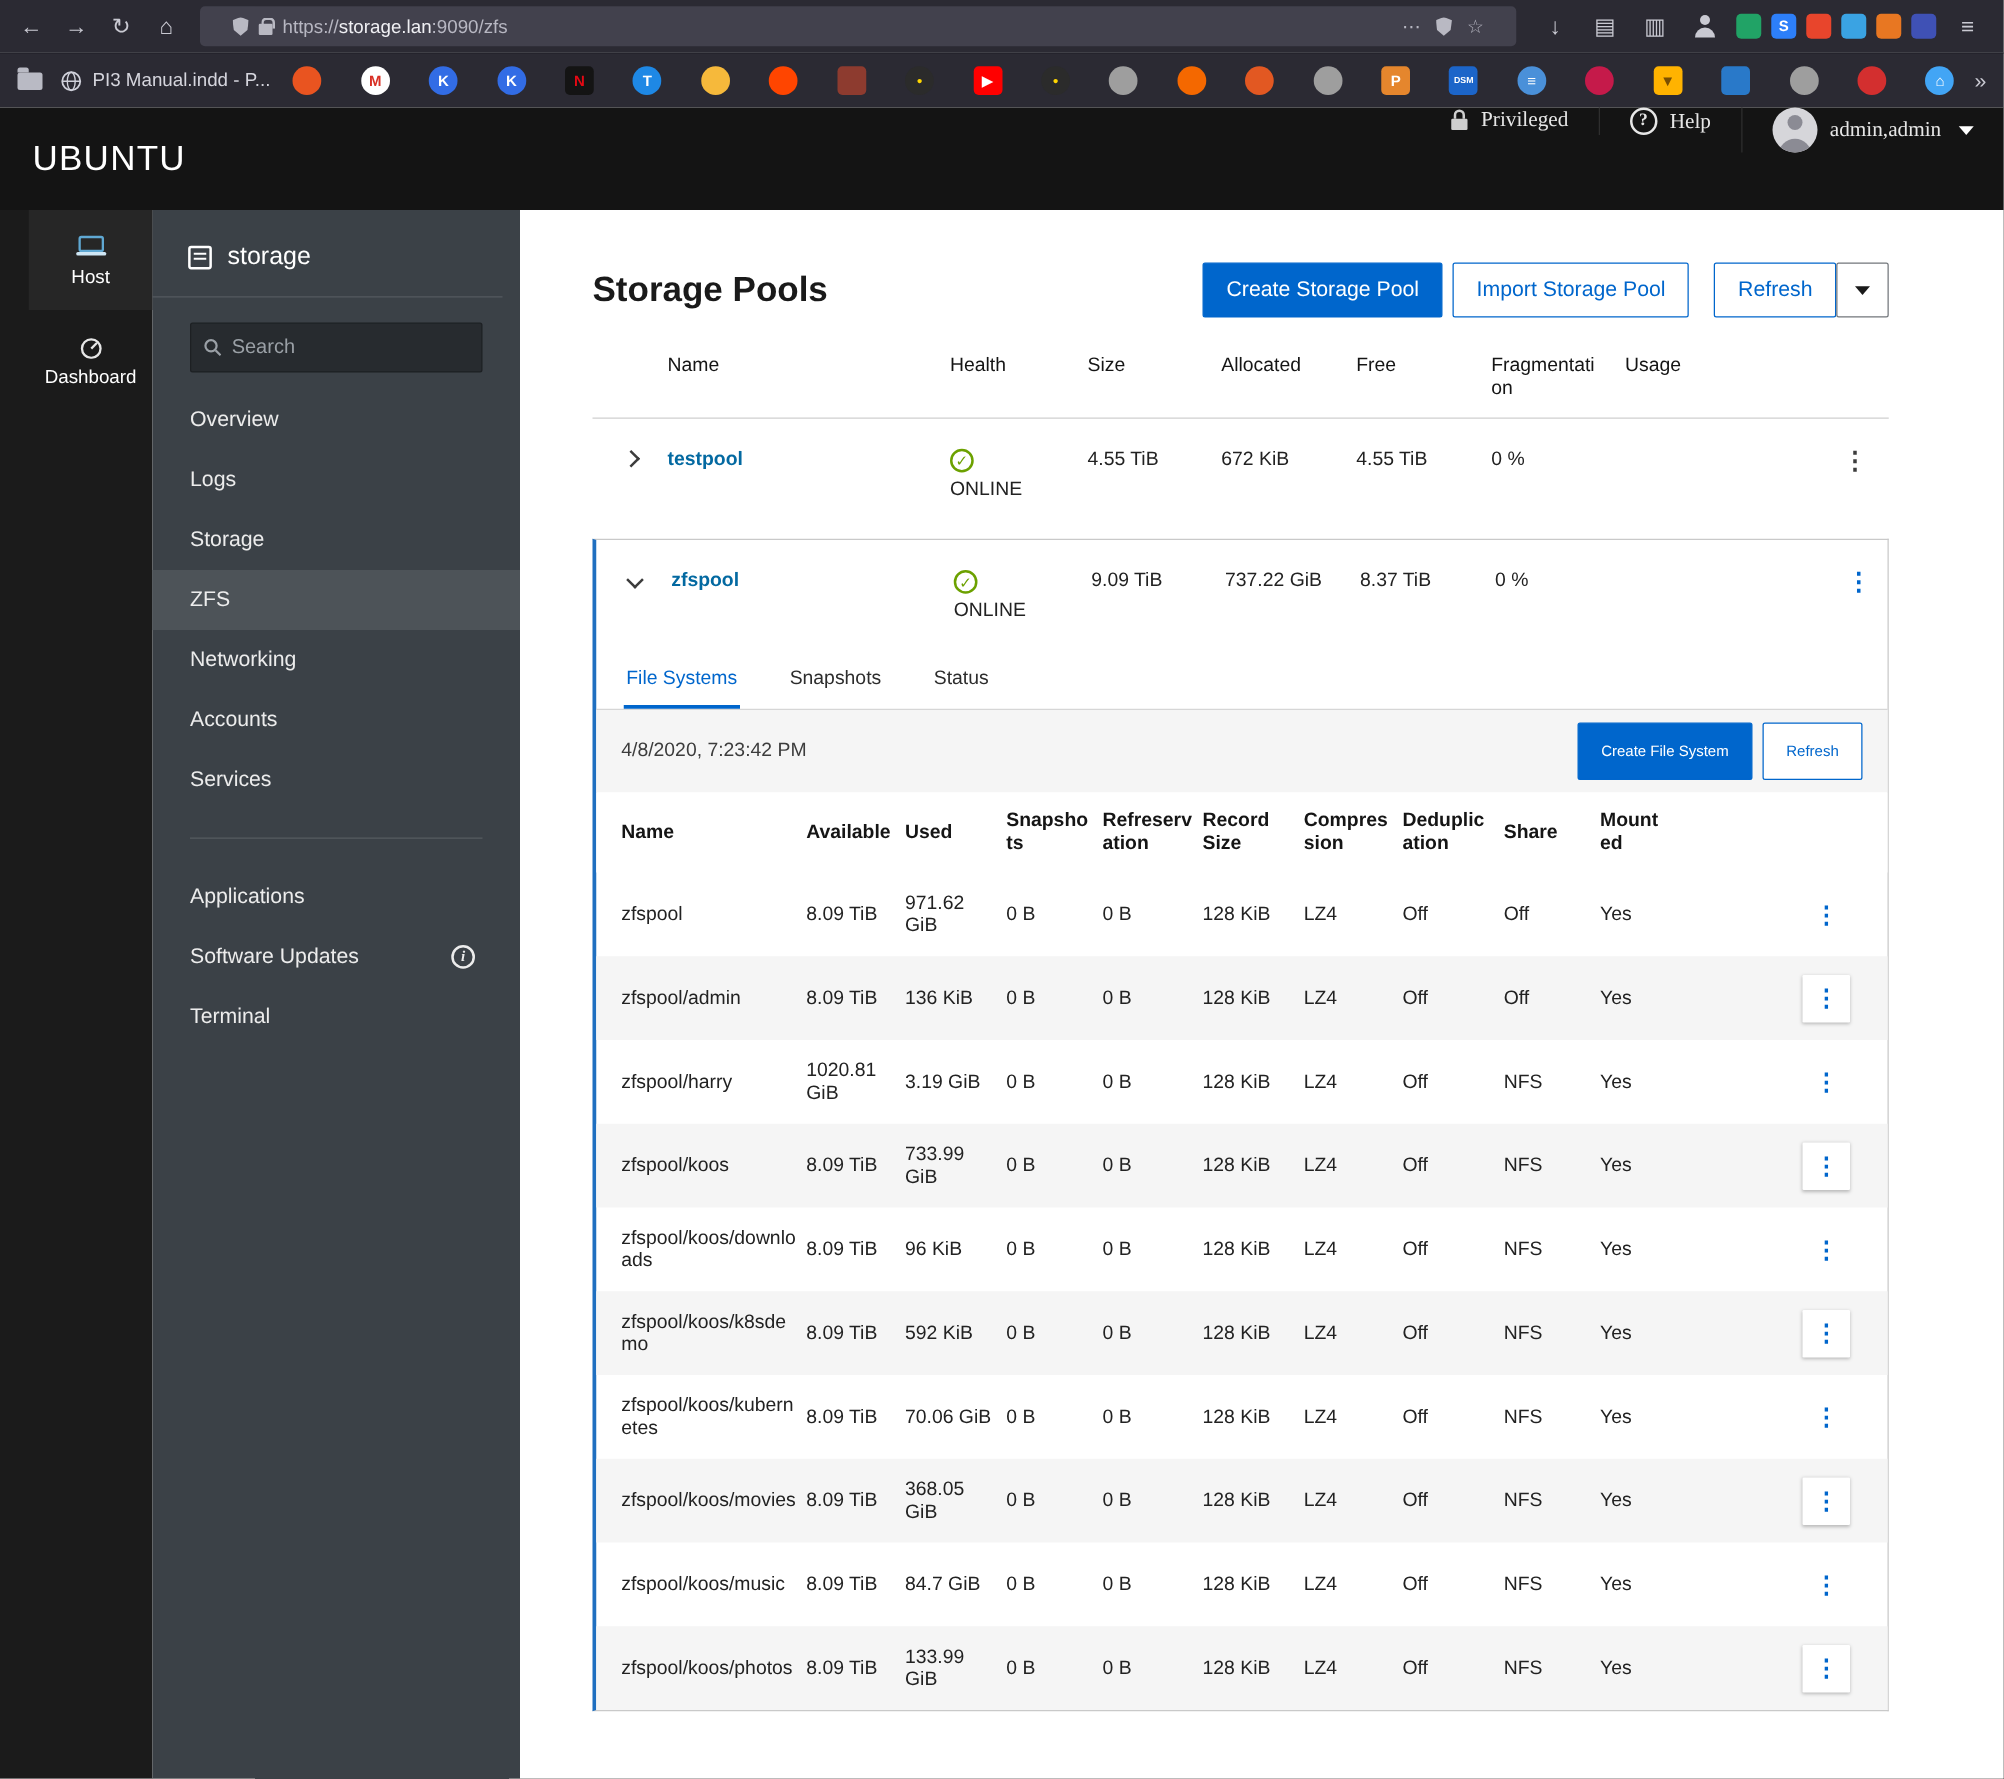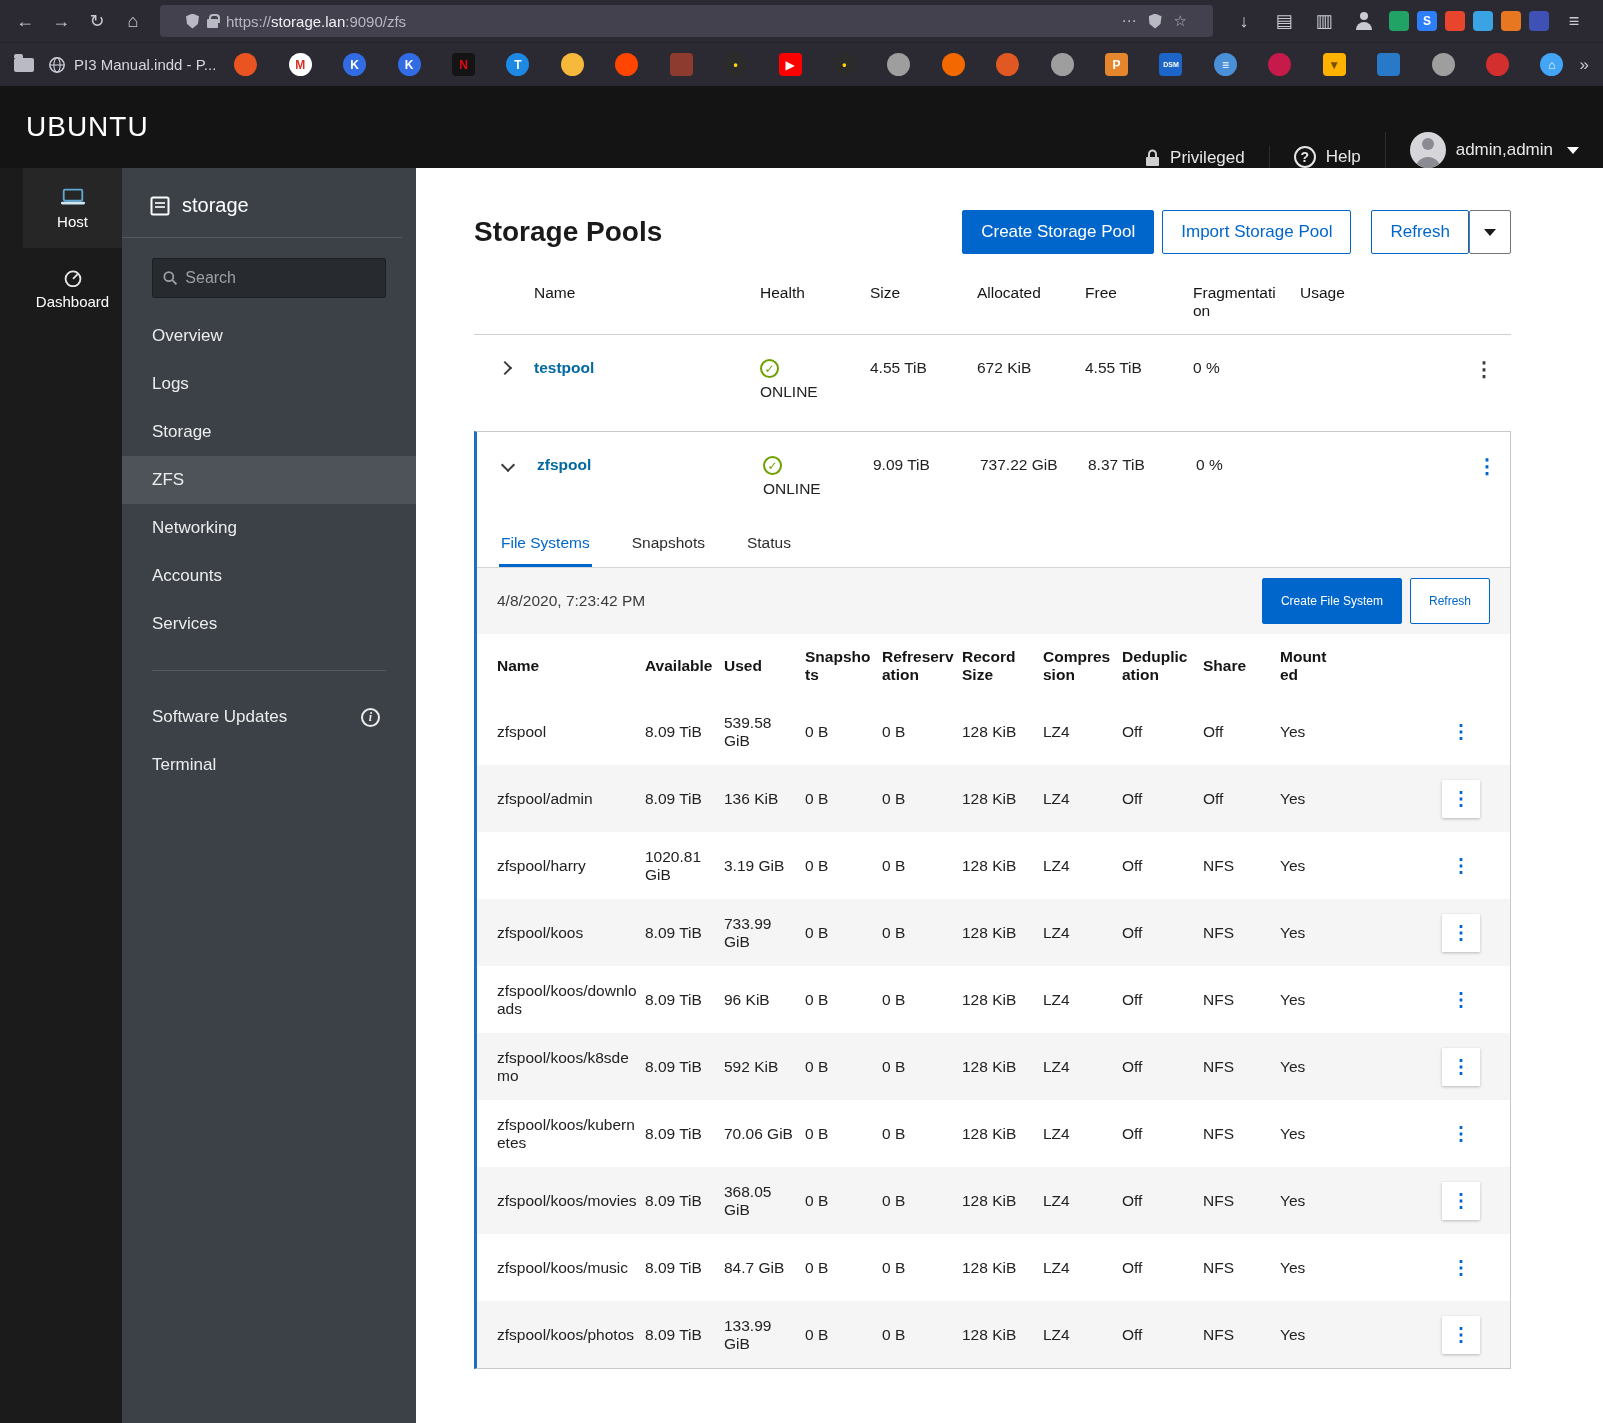--- a/index.html
+++ b/index.html
@@ -54,7 +54,7 @@
   
   .ck-header { height: 82px; background: #141414; display: flex; align-items: center; color: #fff; }
   .brand { font-size: 28px; letter-spacing: 1px; margin-left: 26px; font-weight: 400; }
-  .ck-right { margin-left: auto; display: flex; align-items: flex-end; height: 100%; }
+  .ck-right { margin-left: auto; display: flex; align-items: flex-start; height: 100%; font-family: Liberation Serif, serif; }
   .ck-item { display: flex; align-items: center; gap: 10px; padding: 0 24px; font-size: 17px; color: #e6e6e6; }
   .ck-sep { border-left: 1px solid #2e2e2e; }
   .lock-svg, .q-circle { flex: 0 0 auto; }

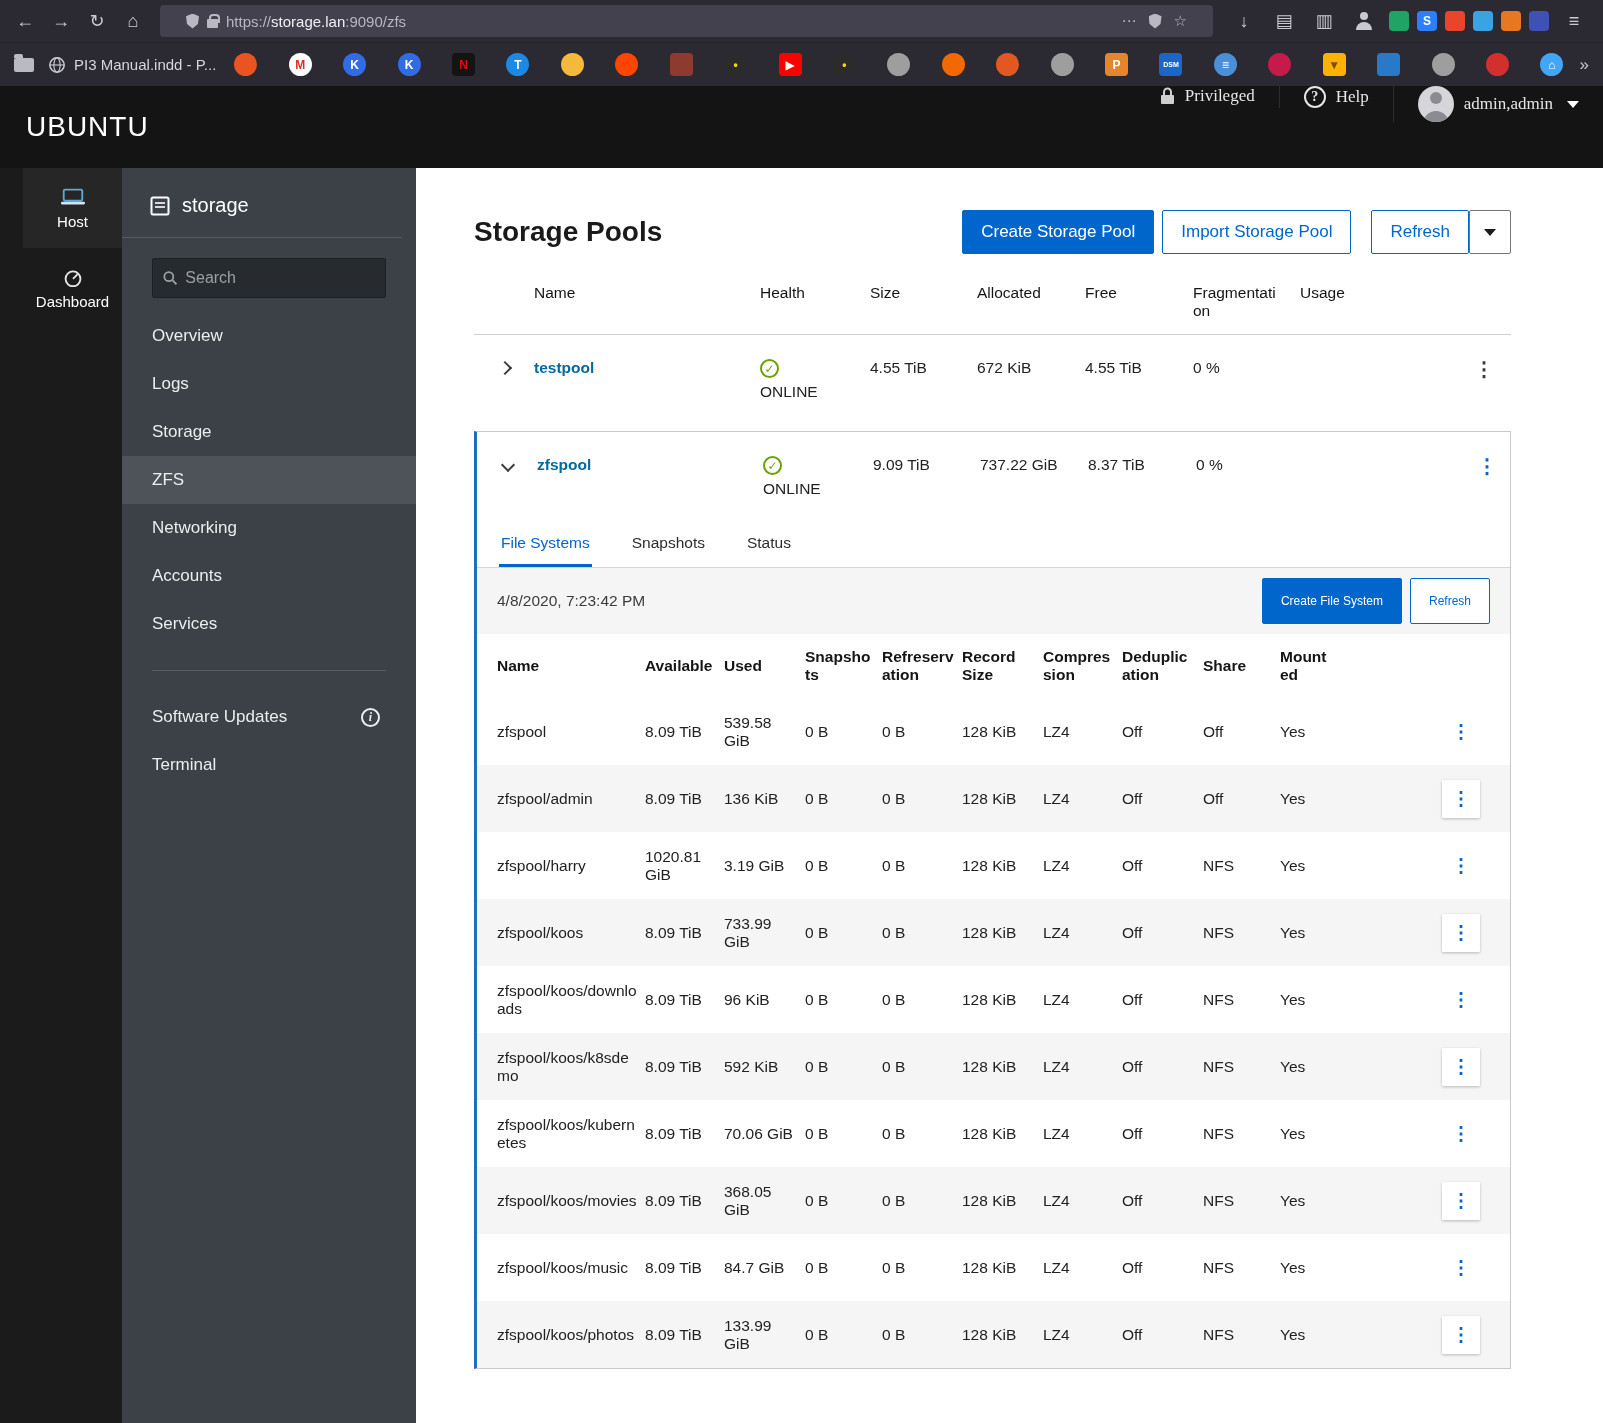--- a/index.html
+++ b/index.html
@@ -294,6 +294,7 @@
       <div class="nav-item">Accounts</div>
       <div class="nav-item">Services</div>
       <div class="nav-divider"></div>
+      <div class="nav-item">Applications</div>
       <div class="nav-item">
         <span>Software Updates</span>
         <span class="info-circle">i</span>

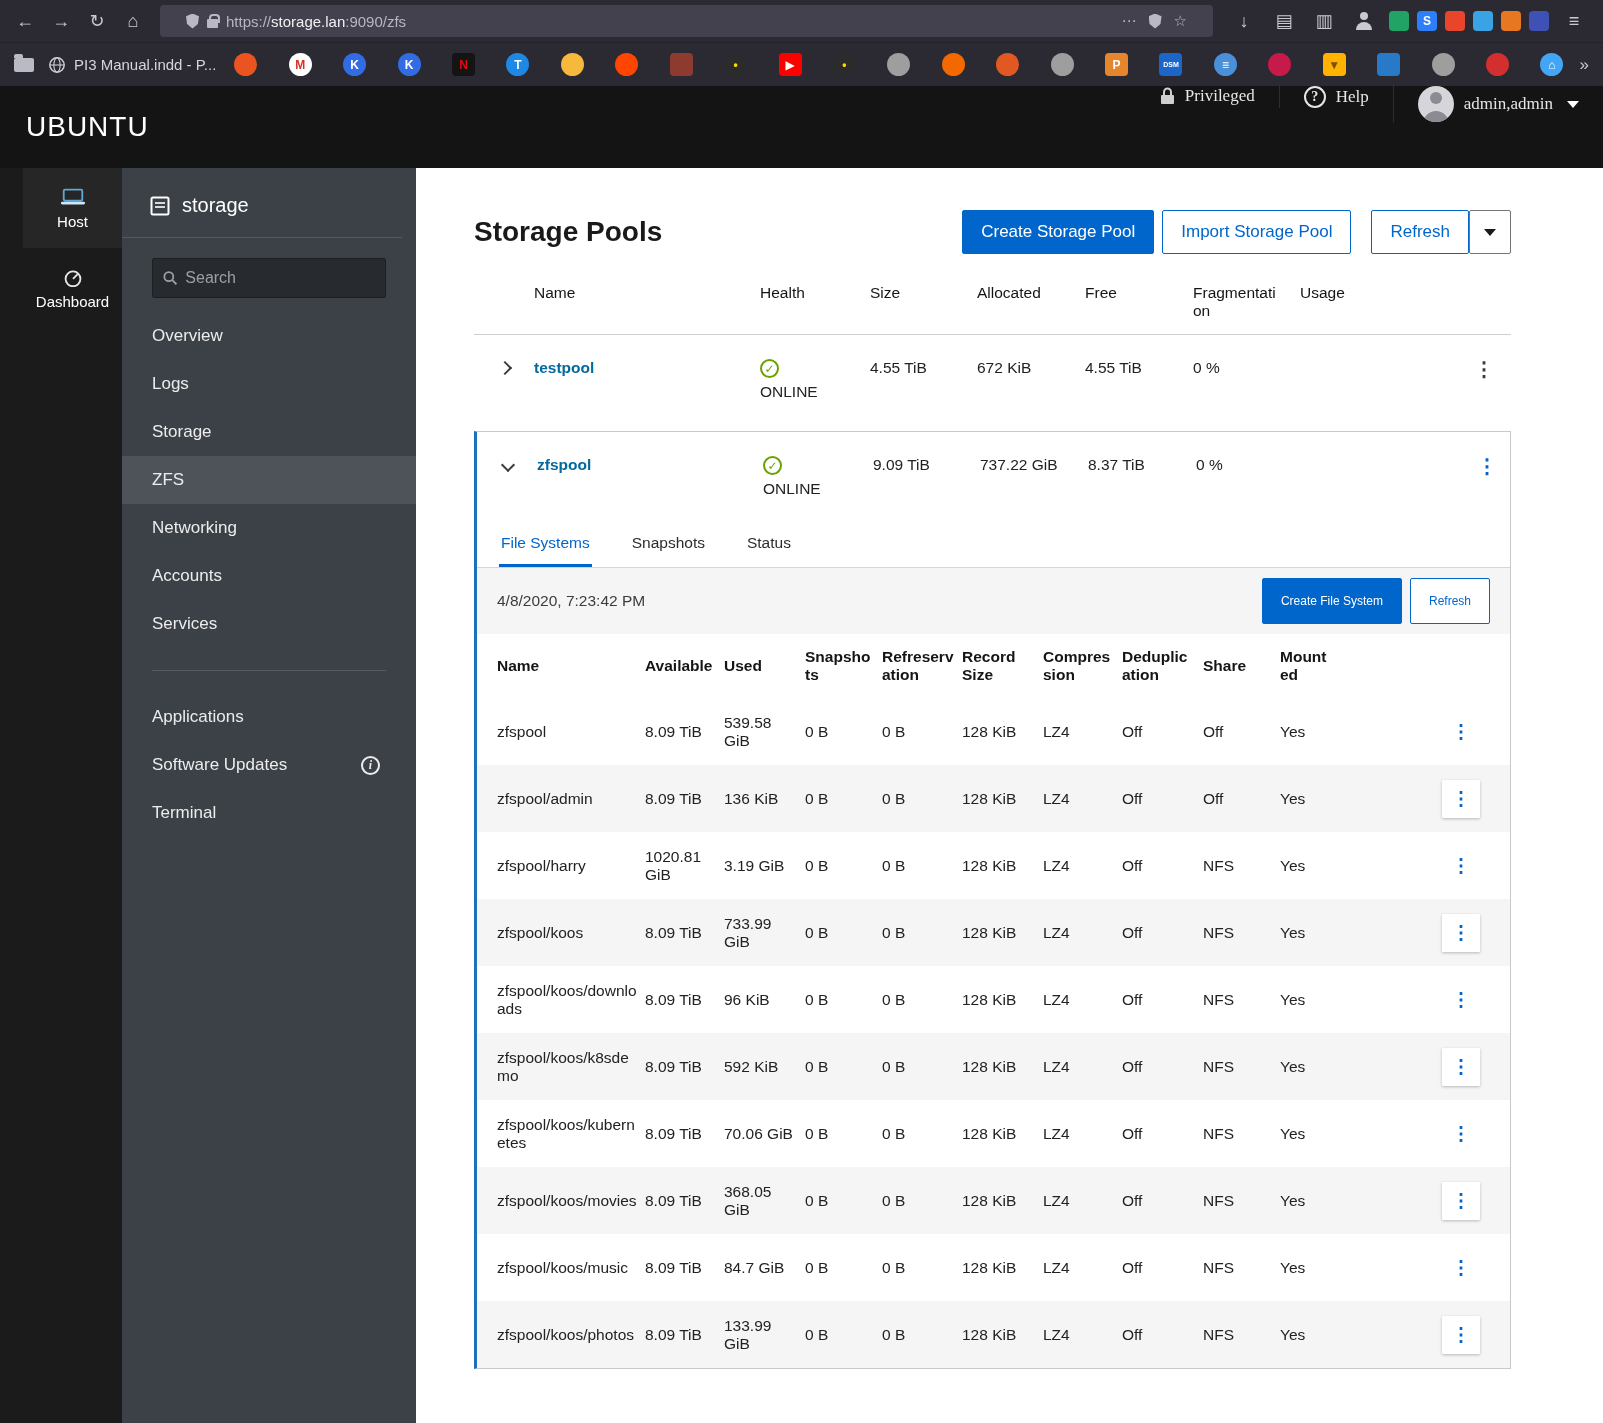--- a/index.html
+++ b/index.html
@@ -391,7 +391,7 @@
           <div class="fs-grid fs-row">
             <div class="cell">zfspool</div>
             <div class="cell">8.09 TiB</div>
-            <div class="cell">539.58 GiB</div>
+            <div class="cell">971.62 GiB</div>
             <div class="cell">0 B</div>
             <div class="cell">0 B</div>
             <div class="cell">128 KiB</div>

